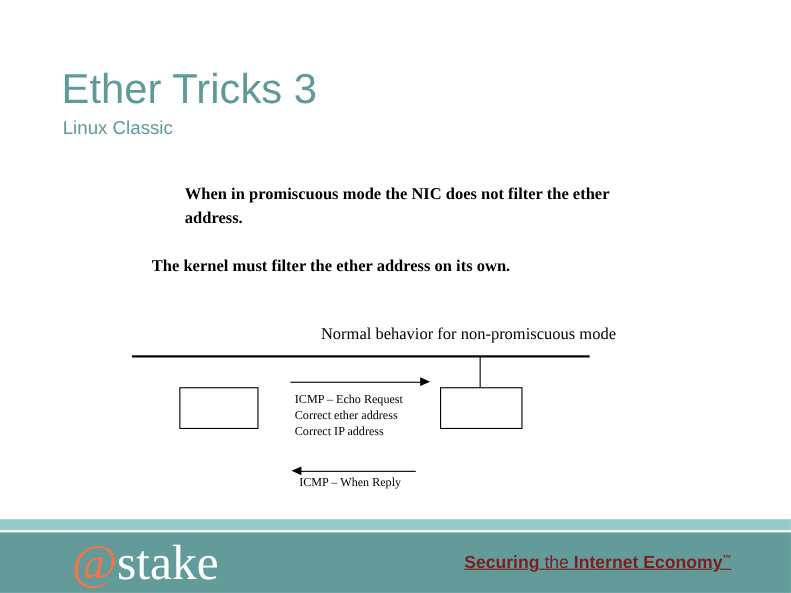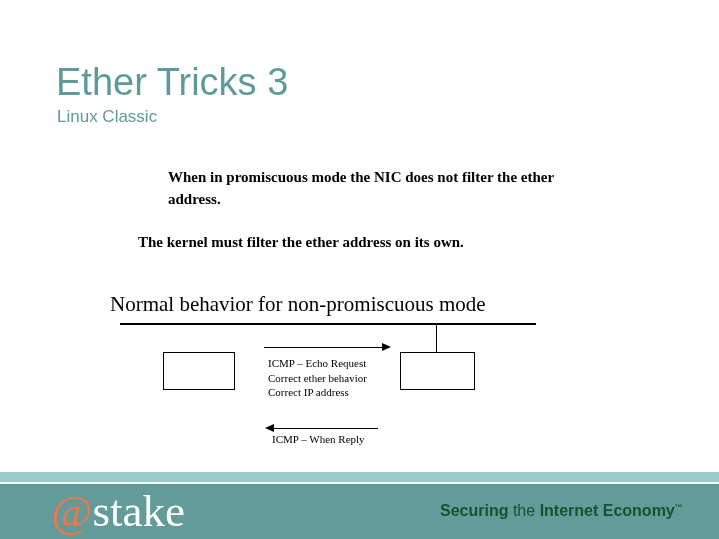--- a/index.html
+++ b/index.html
@@ -72,9 +72,9 @@
     left: 110px;
     top: 292px;
     width: 450px;
-    text-align: left;
-    font-family: "Liberation Serif", serif;
-    font-size: 21px;
+    text-align: right;
+    font-family: "Liberation Serif", serif;
+    font-size: 15px;
     line-height: 25px;
     color: #000000;
     white-space: nowrap;

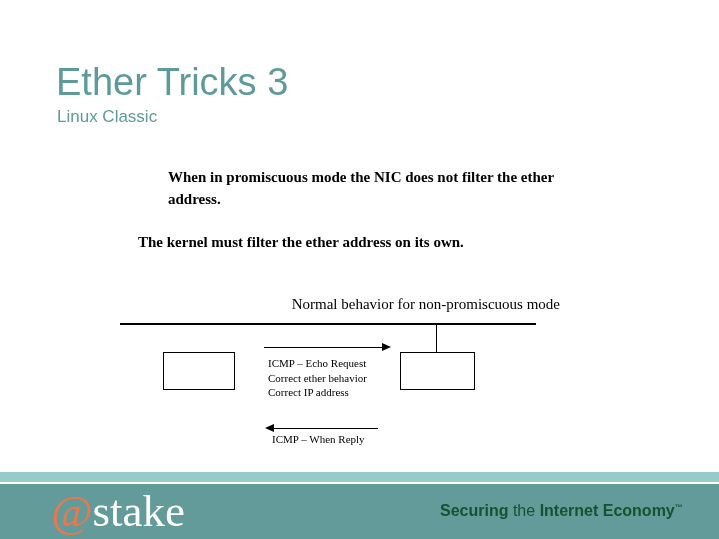--- a/index.html
+++ b/index.html
@@ -244,7 +244,7 @@
 
   <div class="arrow-label" id="arrow-request-label">
     <div>ICMP – Echo Request</div>
-    <div>Correct ether behavior</div>
+    <div>Correct ether address</div>
     <div>Correct IP address</div>
   </div>
 

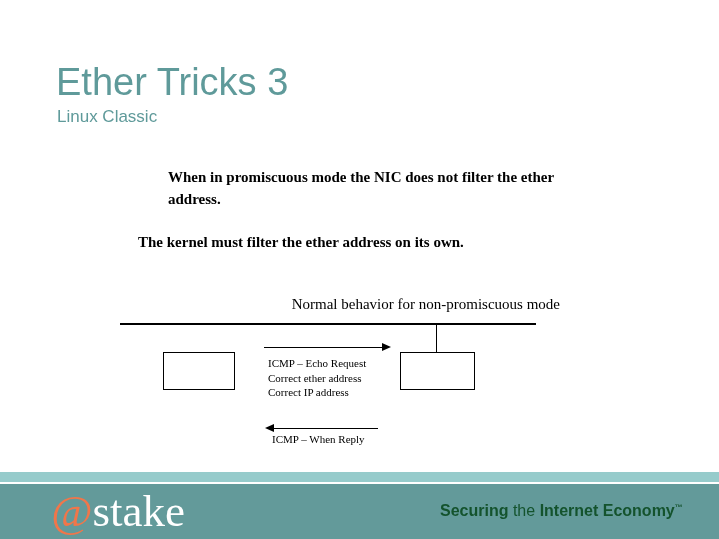--- a/index.html
+++ b/index.html
@@ -188,7 +188,7 @@
   }
   #footer-logo {
     position: absolute;
-    left: 51px;
+    left: 65px;
     top: 485px;
     font-family: "Liberation Serif", serif;
     font-size: 45px;

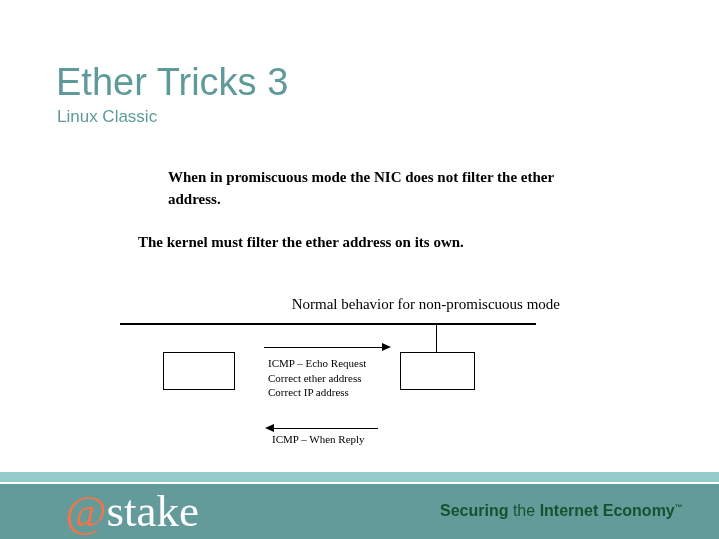--- a/index.html
+++ b/index.html
@@ -204,13 +204,14 @@
   }
   #footer-tagline {
     position: absolute;
-    left: 440px;
+    left: 422px;
     top: 498px;
     font-family: "Liberation Sans", sans-serif;
     font-size: 16px;
     line-height: 20px;
-    color: #14532d;
-    white-space: nowrap;
+    color: #7f1d1d;
+    white-space: nowrap;
+    text-decoration: underline;
   }
   #footer-tagline .tag-strong { font-weight: bold; }
   #footer-tagline .tag-light  { font-weight: normal; }

